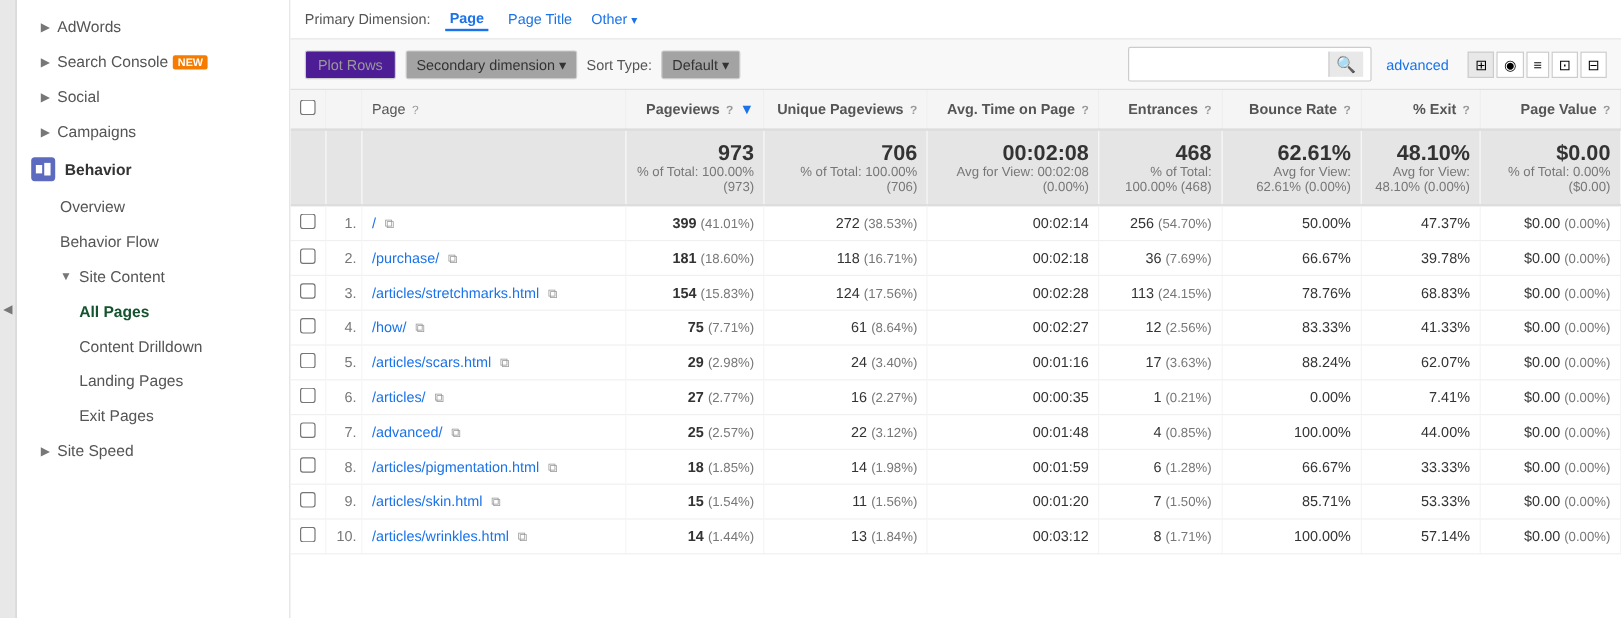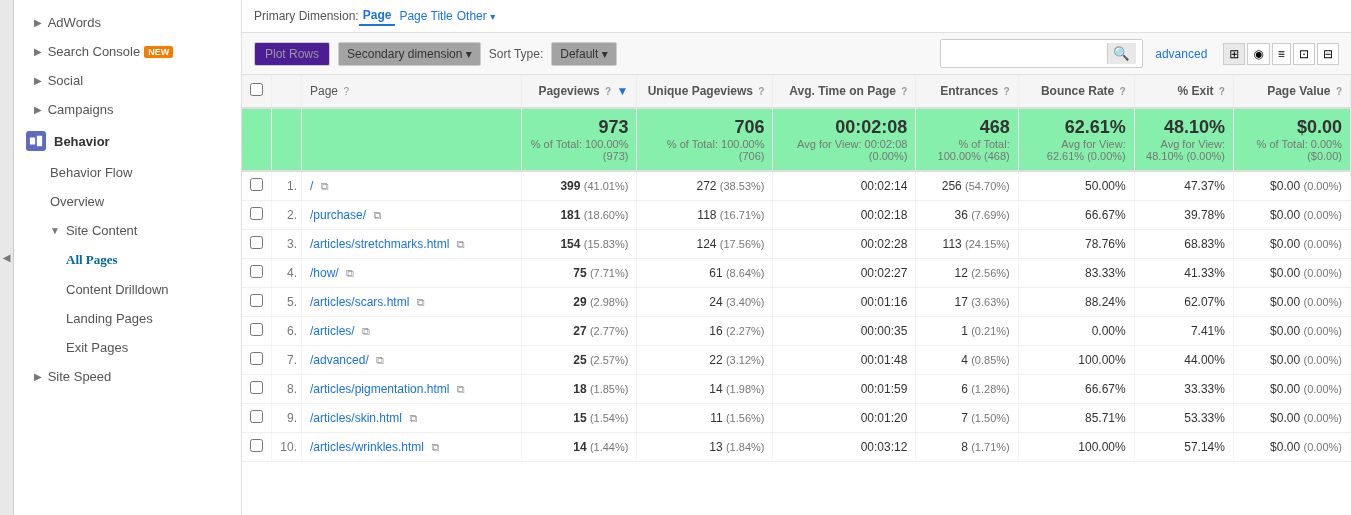--- a/index.html
+++ b/index.html
@@ -26,7 +26,7 @@
     .main { flex: 1; display: flex; flex-direction: column; overflow: hidden; }
     
     
-    .dimension-bar { display: flex; align-items: center; padding: 6px 12px; border-bottom: 1px solid #e0e0e0; background: #fff; }
+    .dimension-bar { display: flex; align-items: center; padding: 6px 12px; border-bottom: 1px solid #e0e0e0; background: #fff; gap: 12px; }
     .dimension-label { color: #555; font-size: 12px; }
     .dim-tab { color: #1a73e8; font-size: 12px; cursor: pointer; padding: 2px 4px; }
     .dim-tab.active { border-bottom: 2px solid #1a73e8; font-weight: bold; }

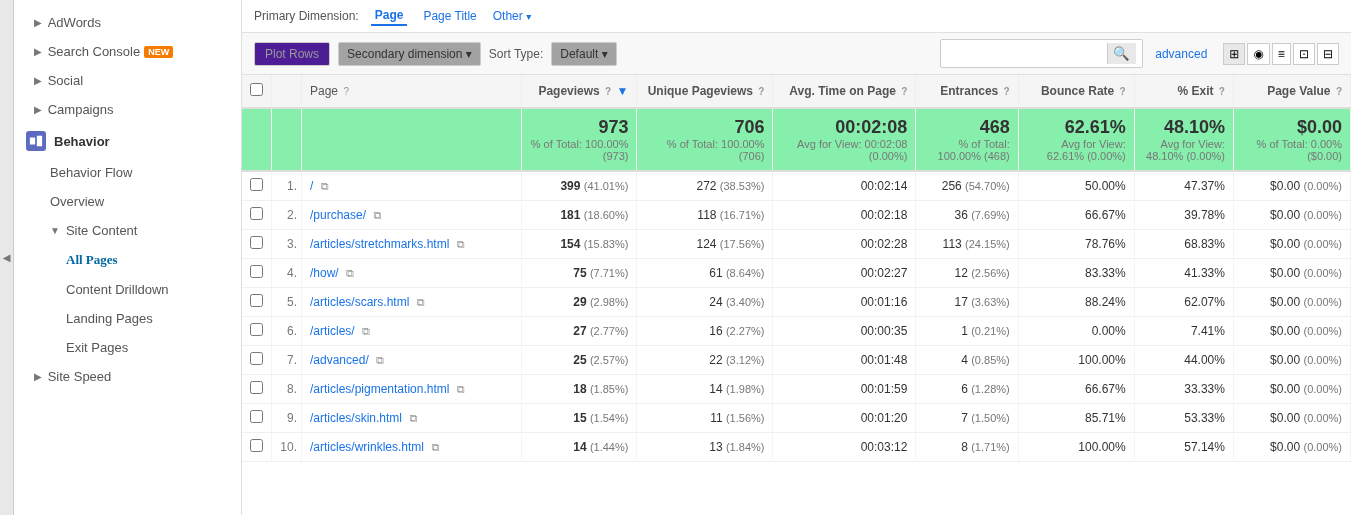--- a/index.html
+++ b/index.html
@@ -59,7 +59,7 @@
     .sort-icon { color: #1a73e8; margin-left: 2px; }
     .help-icon { color: #999; font-size: 10px; margin-left: 2px; cursor: pointer; }
     
-    .summary-row { background: #86efac; }
+    .summary-row { background: #e5e5e5; }
     .summary-row td { padding: 8px; border-bottom: 2px solid #ddd; }
     .summary-main { font-size: 18px; font-weight: bold; color: #333; }
     .summary-sub { font-size: 11px; color: #777; }

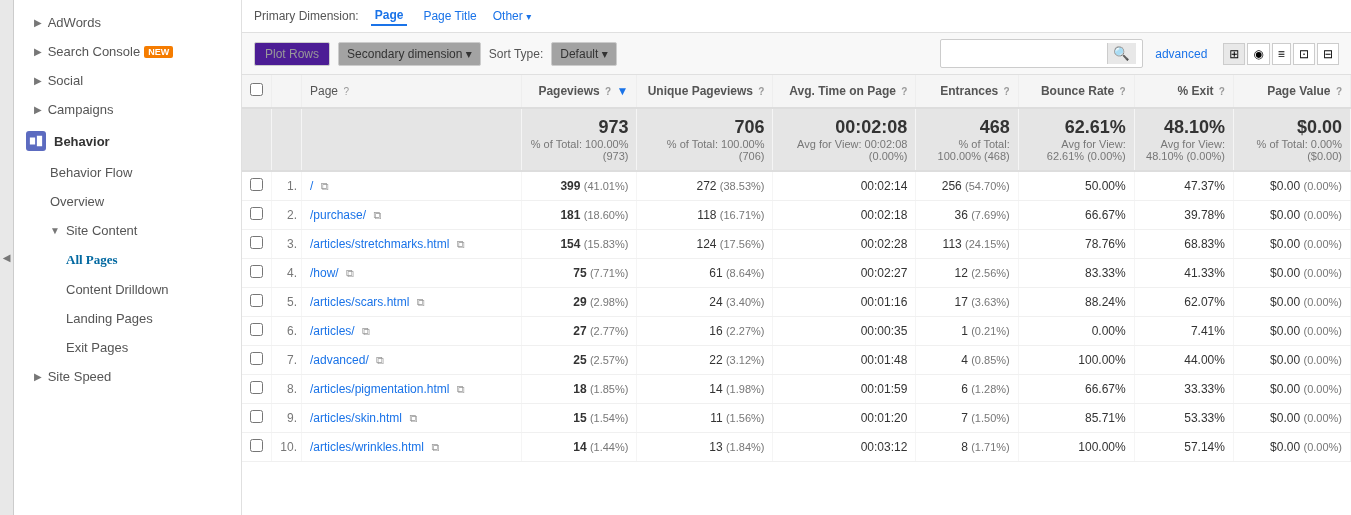--- a/index.html
+++ b/index.html
@@ -126,10 +126,10 @@
       <span>Behavior</span>
     </div>
     <div class="sidebar-item indent1">
+      <span>Overview</span>
+    </div>
+    <div class="sidebar-item indent1">
       <span>Behavior Flow</span>
-    </div>
-    <div class="sidebar-item indent1">
-      <span>Overview</span>
     </div>
     <div class="sidebar-item indent1">
       <span class="arrow">▼</span>

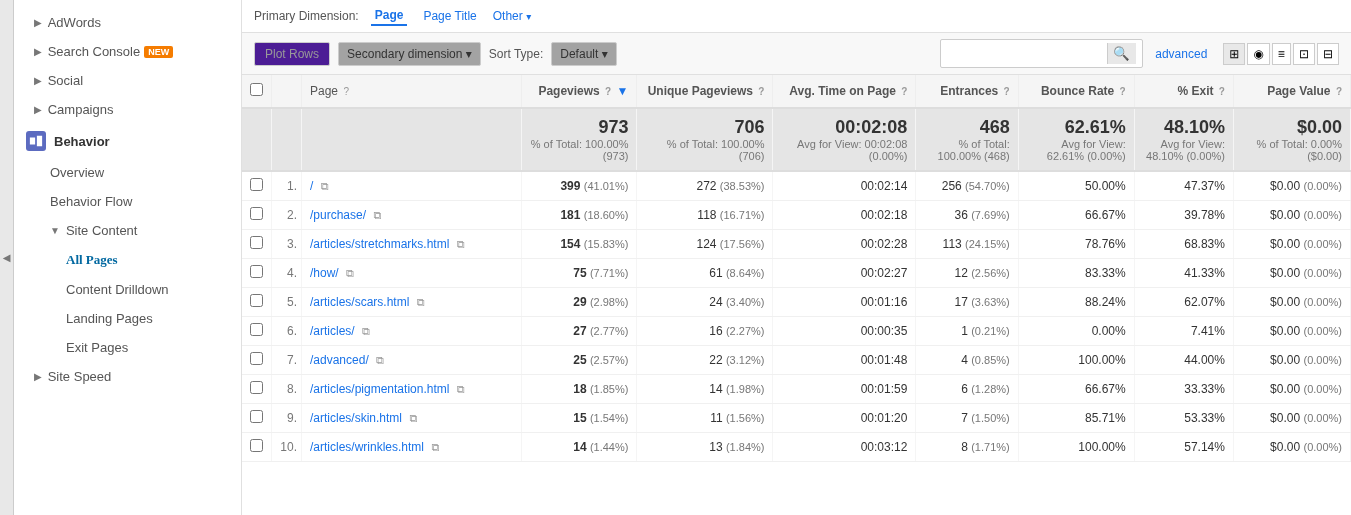--- a/index.html
+++ b/index.html
@@ -13,7 +13,7 @@
     .sidebar-item { display: flex; align-items: center; padding: 7px 12px 7px 20px; cursor: pointer; color: #555; font-size: 13px; }
     .sidebar-item .arrow { margin-right: 6px; font-size: 10px; color: #777; }
     .sidebar-item.indent1 { padding-left: 36px; }
-    .sidebar-item.indent2 { padding-left: 52px; font-weight: bold; color: #0369a1; font-family: Liberation Serif, serif; }
+    .sidebar-item.indent2 { padding-left: 52px; font-weight: bold; color: #14532d; }
     .sidebar-item.indent2-normal { padding-left: 52px; color: #555; }
     
     .sidebar-section { display: flex; align-items: center; padding: 7px 12px 7px 12px; cursor: pointer; color: #333; font-size: 13px; font-weight: bold; }

